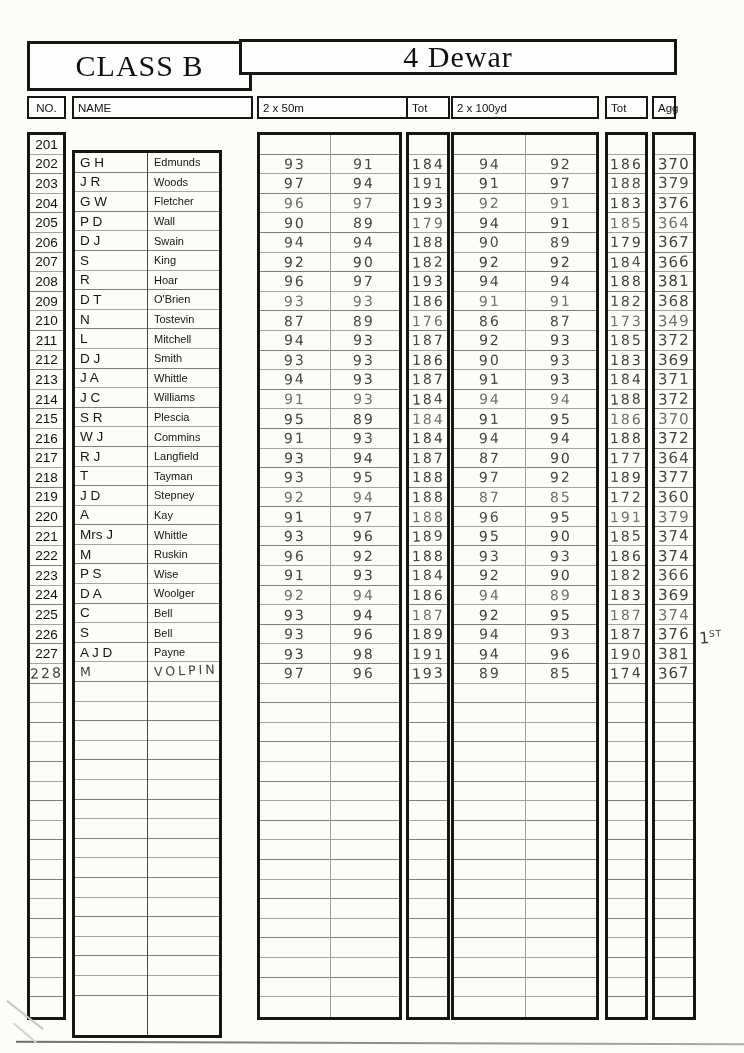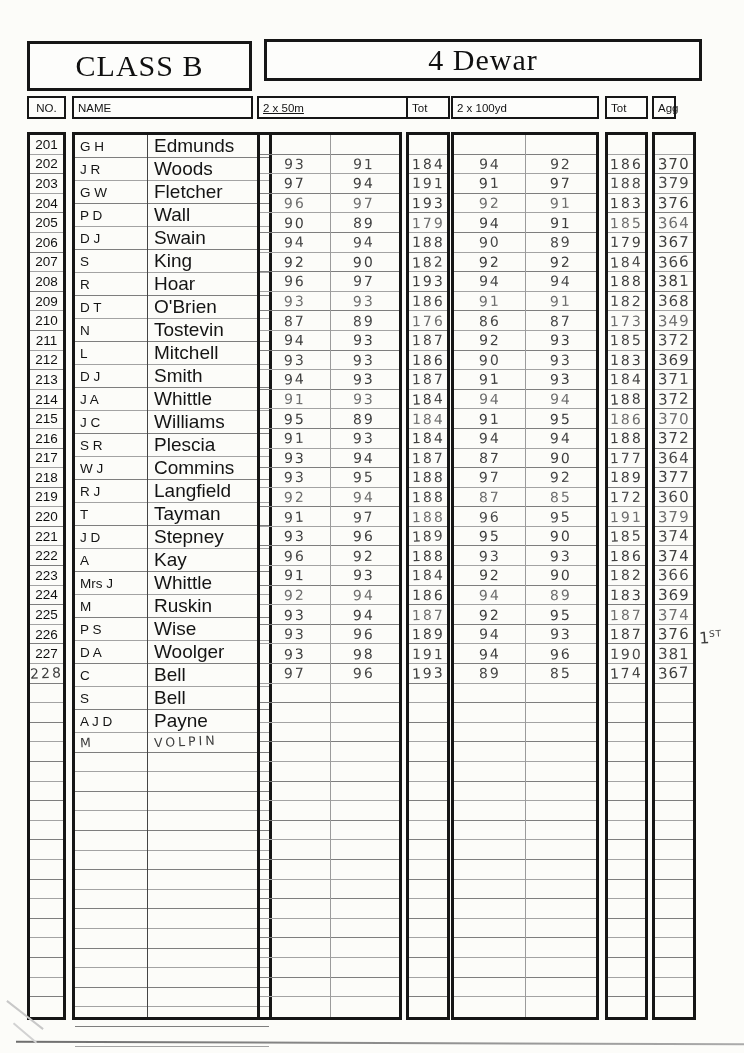--- a/index.html
+++ b/index.html
@@ -21,7 +21,7 @@
   #h-tot2{left:605px;width:43px;}
   #h-agg{left:652px;width:24px;}
   #class-box{left:27px;top:41px;width:225px;height:50px;}
-  #dewar-box{left:264px;top:39px;width:438px;height:42px;}
+  #dewar-box{left:239px;top:39px;width:438px;height:36px;}
   .col{position:absolute;top:132px;height:888px;border:3px solid #161616;box-sizing:border-box;
        display:flex;flex-direction:column;background:transparent;}
   #col-no{left:27px;width:39px;}

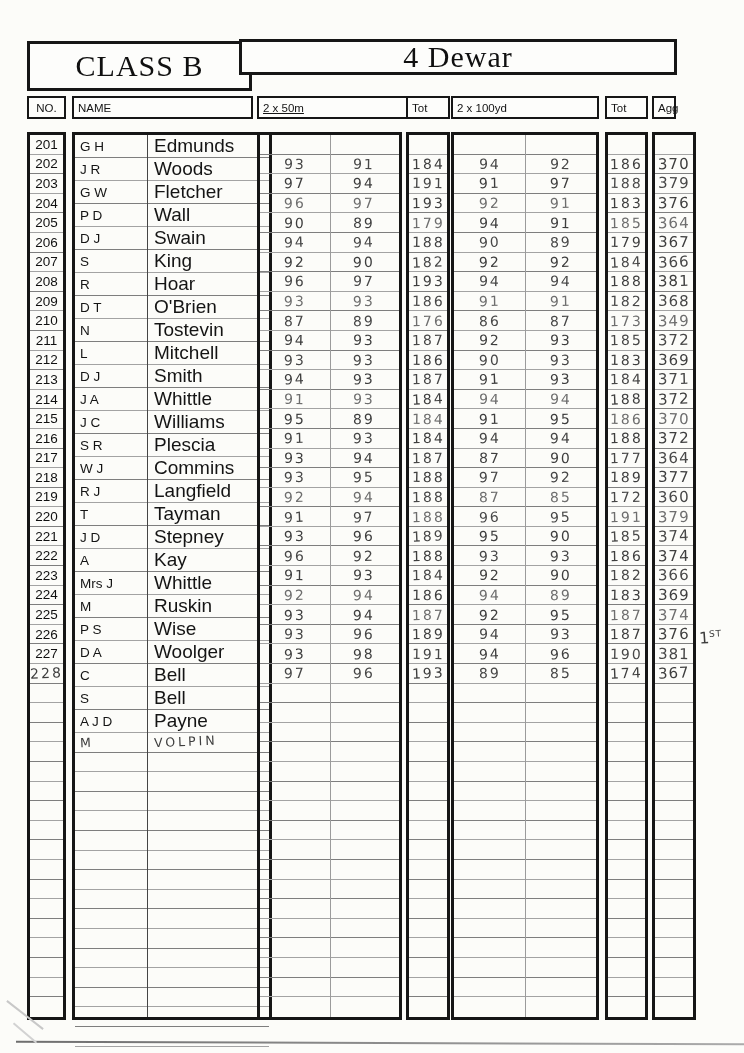--- a/index.html
+++ b/index.html
@@ -15,7 +15,7 @@
   .hbox.center span{padding-left:0;}
   #h-no{left:27px;width:39px;}
   #h-name{left:72px;width:181px;}
-  #h-50{left:257px;width:159px;text-decoration:underline;}
+  #h-50{left:257px;width:159px;}
   #h-tot1{left:406px;width:44px;}
   #h-100{left:451px;width:148px;}
   #h-tot2{left:605px;width:43px;}

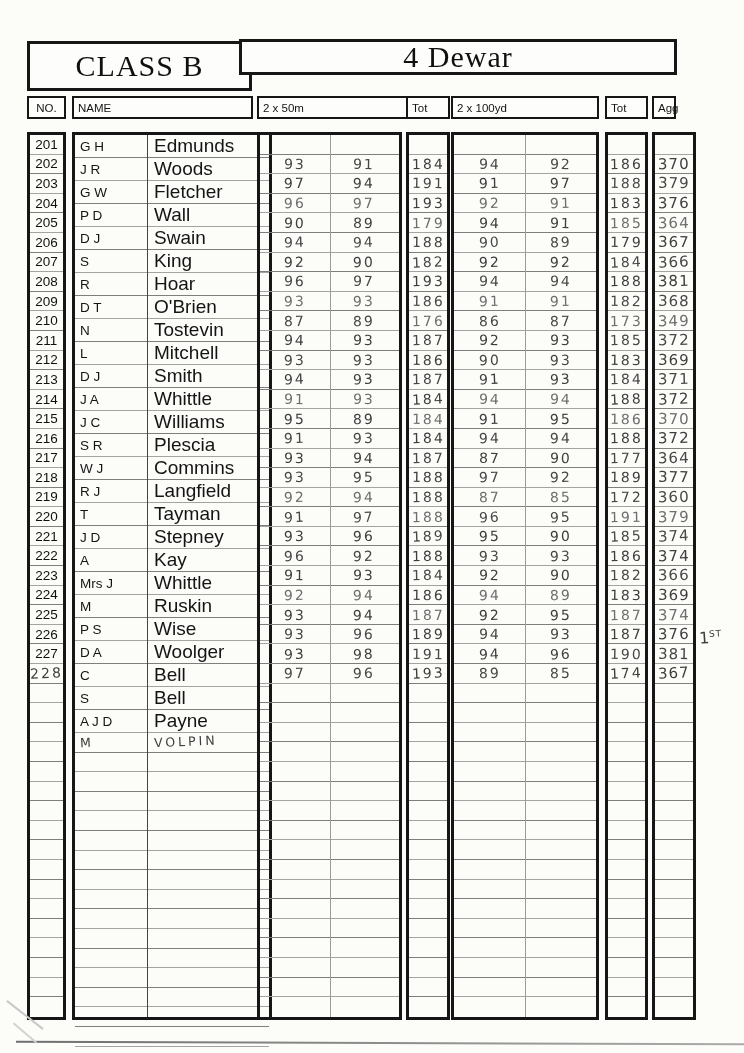--- a/index.html
+++ b/index.html
@@ -25,7 +25,7 @@
   .col{position:absolute;top:132px;height:888px;border:3px solid #161616;box-sizing:border-box;
        display:flex;flex-direction:column;background:transparent;}
   #col-no{left:27px;width:39px;}
-  #col-name{left:72px;width:200px;}
+  #col-name{left:72px;width:150px;margin-top:18px;}
   #col-50{left:257px;width:145px;}
   #col-tot1{left:406px;width:44px;}
   #col-100{left:451px;width:148px;}

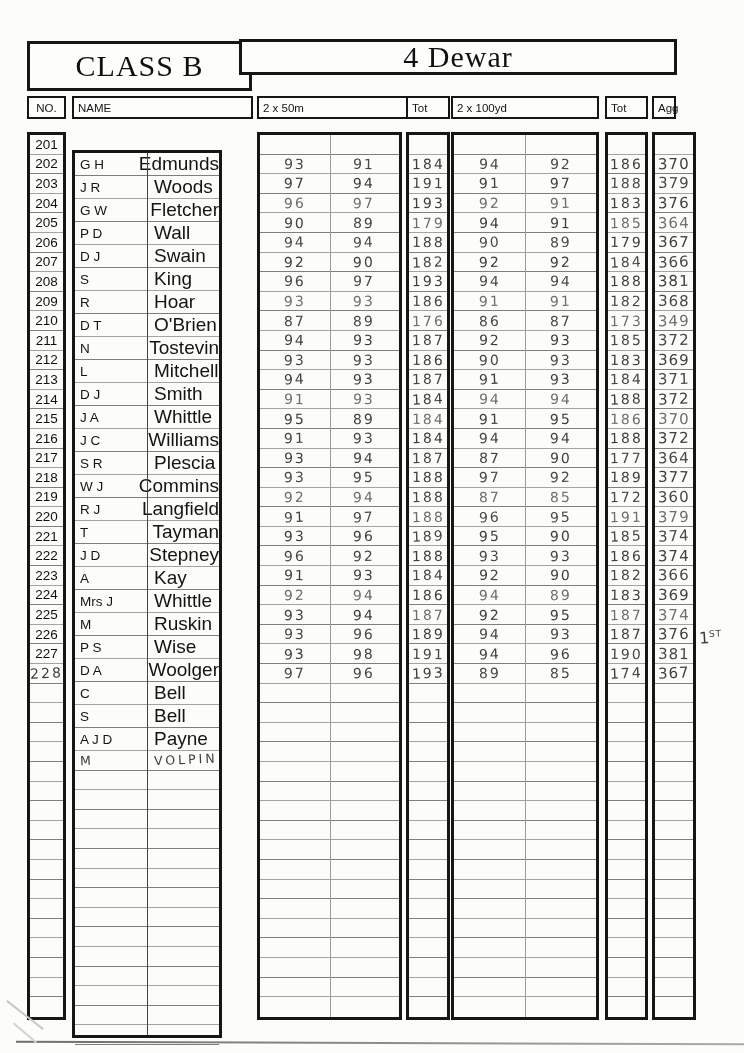--- a/index.html
+++ b/index.html
@@ -39,7 +39,7 @@
   .row:last-child{border-bottom:none;}
   .num{width:100%;text-align:center;font-size:13.5px;color:#101010;}
   .init{width:74px;padding-left:5px;font-size:13.5px;white-space:nowrap;box-sizing:border-box;}
-  .sur{padding-left:5px;font-size:19px;white-space:nowrap;}
+  .sur{padding-left:5px;font-size:11px;white-space:nowrap;}
   .half{width:50%;text-align:center;}
   .full{width:100%;text-align:center;}
   .hw{font-family:"DejaVu Sans",sans-serif;color:#474747;font-size:14px;letter-spacing:2px;

